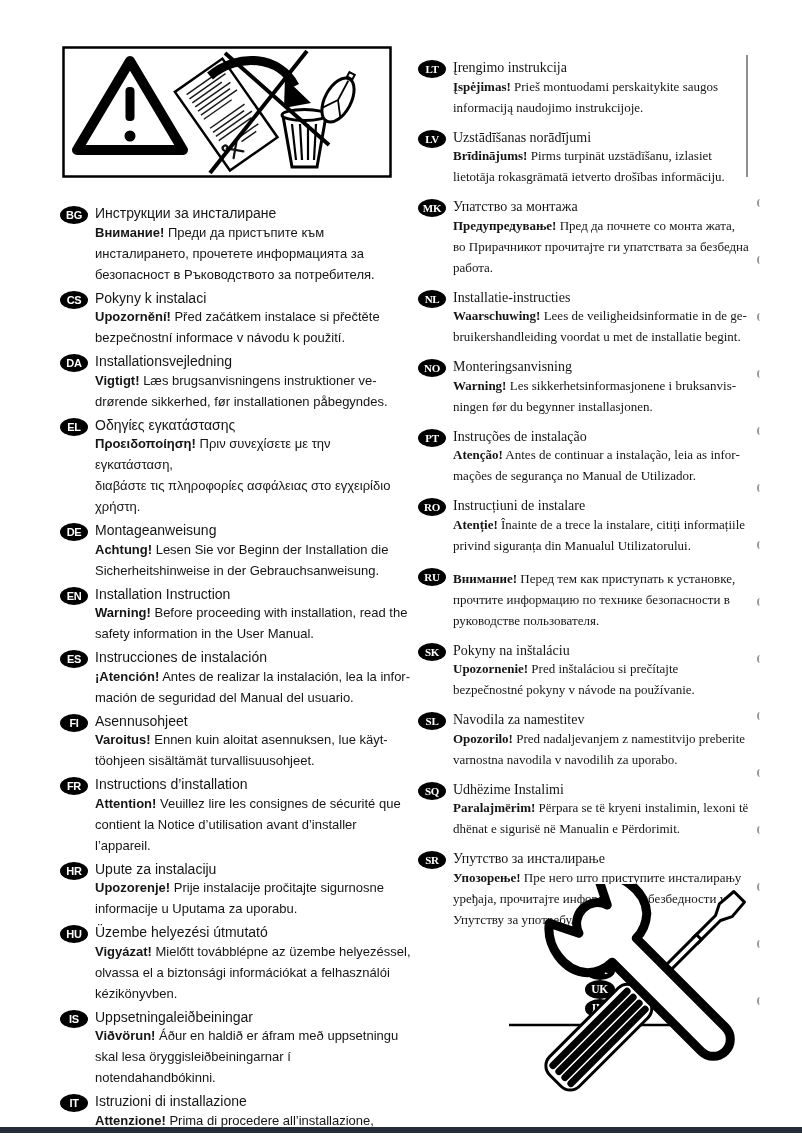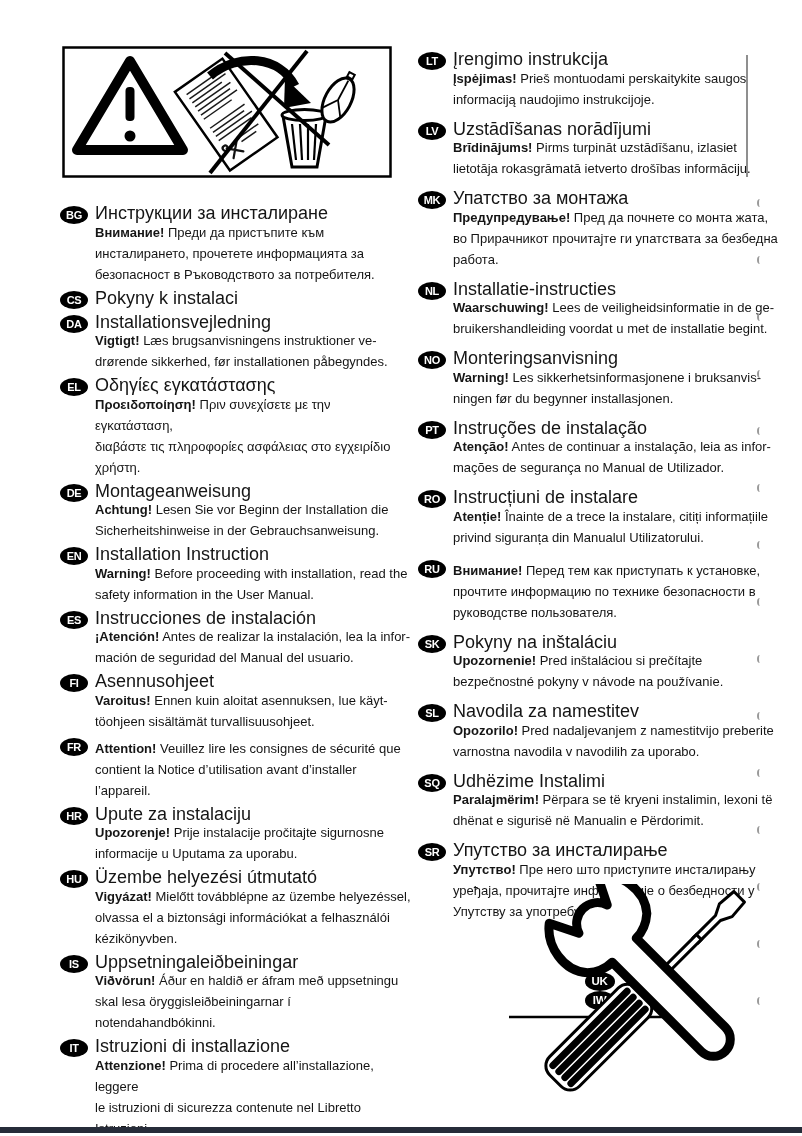--- a/index.html
+++ b/index.html
@@ -14,7 +14,7 @@
   .banner svg { display:block; width:100%; height:100%; }
   .col { position:absolute; }
   .col-left  { left:60px;  top:206px; width:352px; }
-  .col-right { left:418px; top:52px;  width:372px; }
+  .col-right { left:418px; top:60px;  width:372px;font-family:Liberation Serif, serif; }
   .entry { display:flex; align-items:flex-start; margin-bottom:6px; }
   .col-right .entry { margin-bottom:12px; }
   .badge {

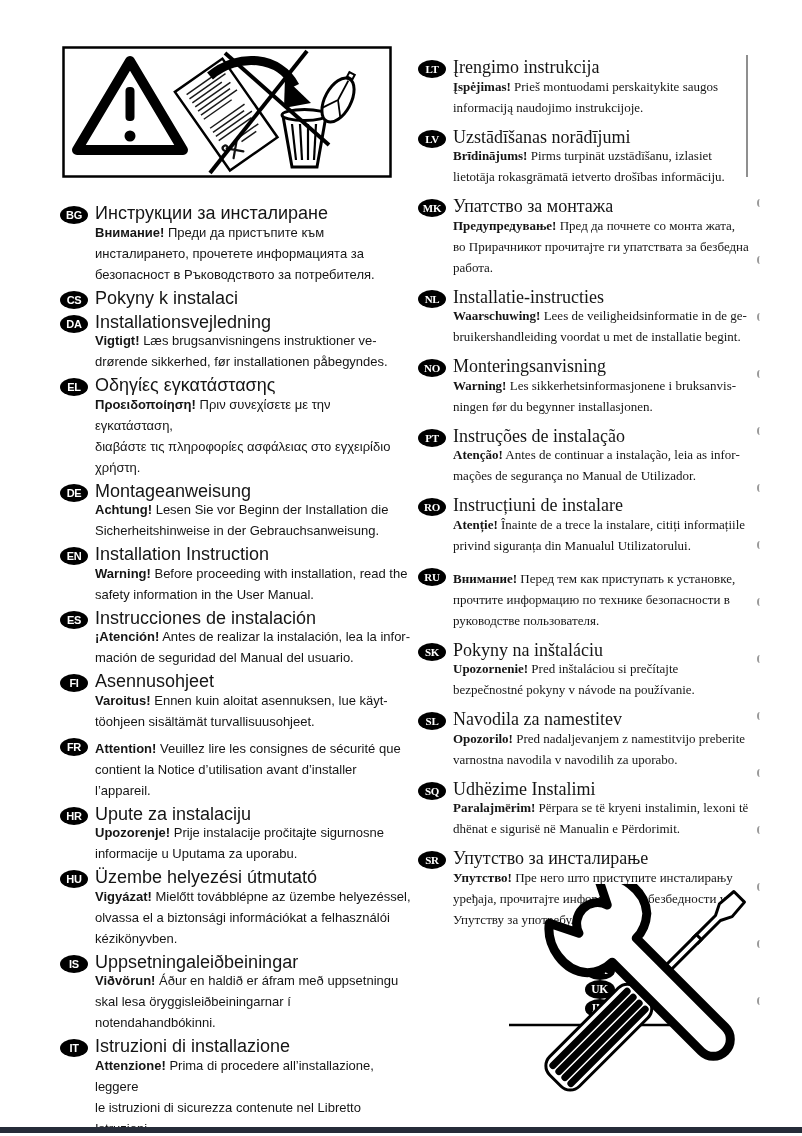--- a/index.html
+++ b/index.html
@@ -24,7 +24,7 @@
     display:flex; align-items:center; justify-content:center;
   }
   .etext { flex:1 1 auto; min-width:0; }
-  .title { font-size:18px; line-height:15.5px; }
+  .title { font-size:14px; line-height:15.5px; }
   .body  { font-size:13px; line-height:21px; white-space:pre-line; }
   .body b { font-weight:bold; }
   .more-row { display:flex; align-items:center; margin-top:2px;flex-direction:column; }

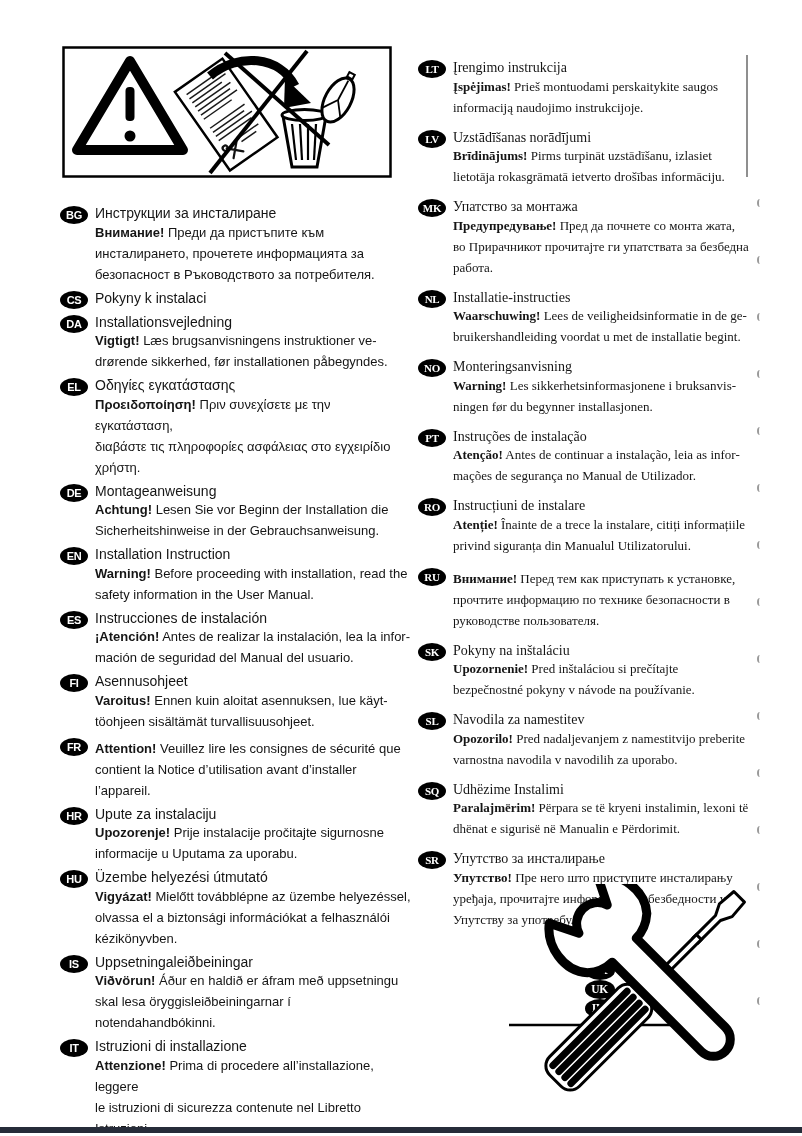--- a/index.html
+++ b/index.html
@@ -126,6 +126,8 @@
         <span class="badge">CS</span>
         <div class="etext">
           <div class="title">Pokyny k instalaci</div>
+          <div class="body"><b>Upozornění!</b><span> Před začátkem instalace si přečtěte
+bezpečnostní informace v návodu k použití.</span></div>
         </div>
       </div>
     <div class="entry">

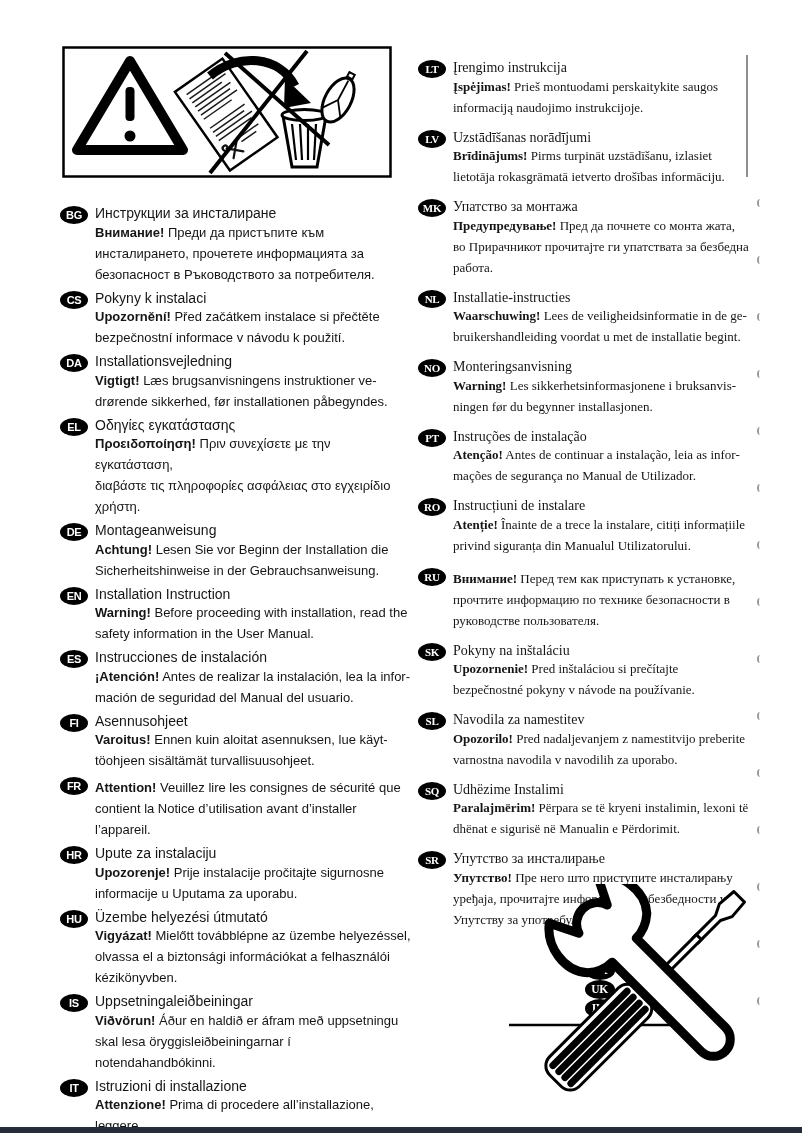--- a/index.html
+++ b/index.html
@@ -182,6 +182,7 @@
     <div class="entry">
         <span class="badge">FR</span>
         <div class="etext">
+          <div class="title">Instructions d’installation</div>
           <div class="body"><b>Attention!</b><span> Veuillez lire les consignes de sécurité que
 contient la Notice d’utilisation avant d’installer l’appareil.</span></div>
         </div>

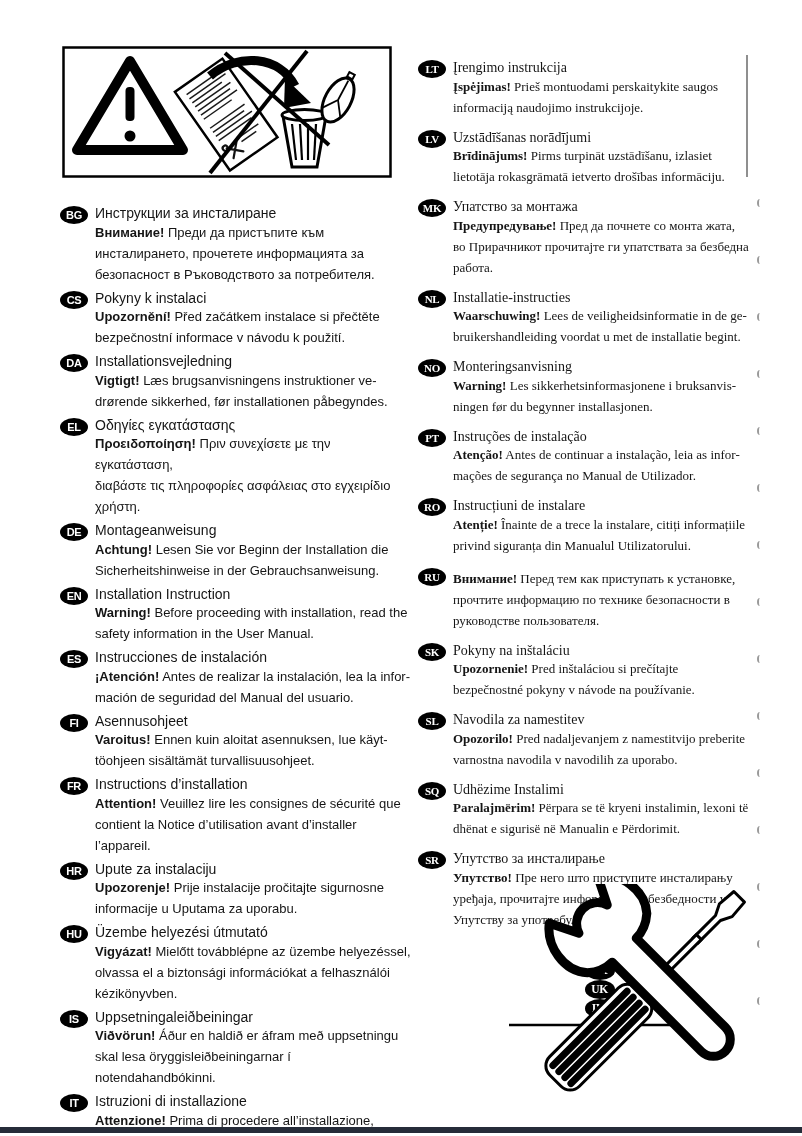--- a/index.html
+++ b/index.html
@@ -325,7 +325,7 @@
         <span class="badge">SR</span>
         <div class="etext">
           <div class="title">Упутство за инсталирање</div>
-          <div class="body"><b>Упутство!</b><span> Пре него што приступите инсталирању
+          <div class="body"><b>Упозорење!</b><span> Пре него што приступите инсталирању
 уређаја, прочитајте информације о безбедности у
 Упутству за употребу.</span></div>
         </div>

